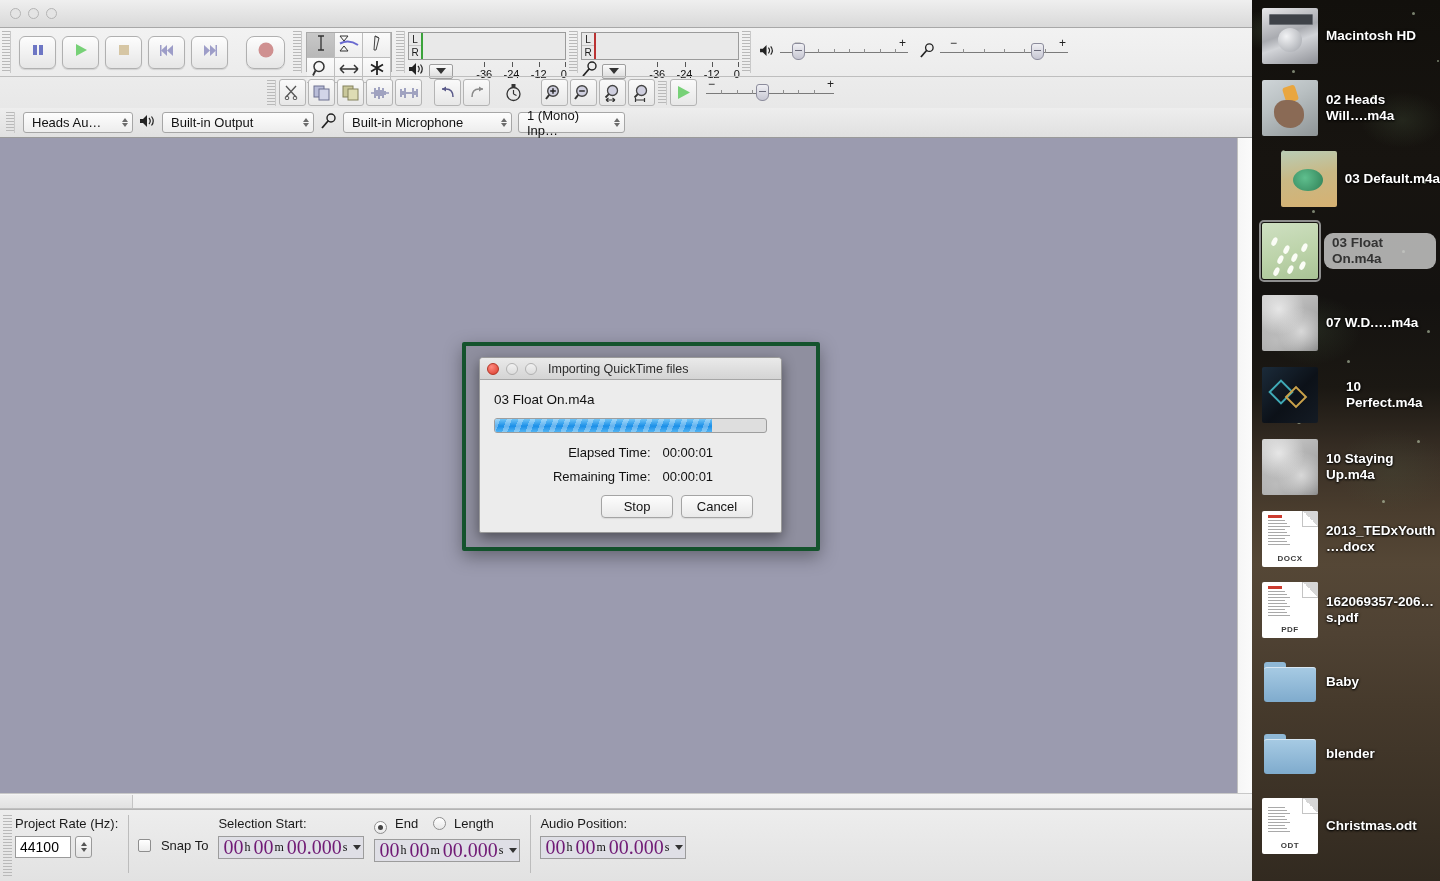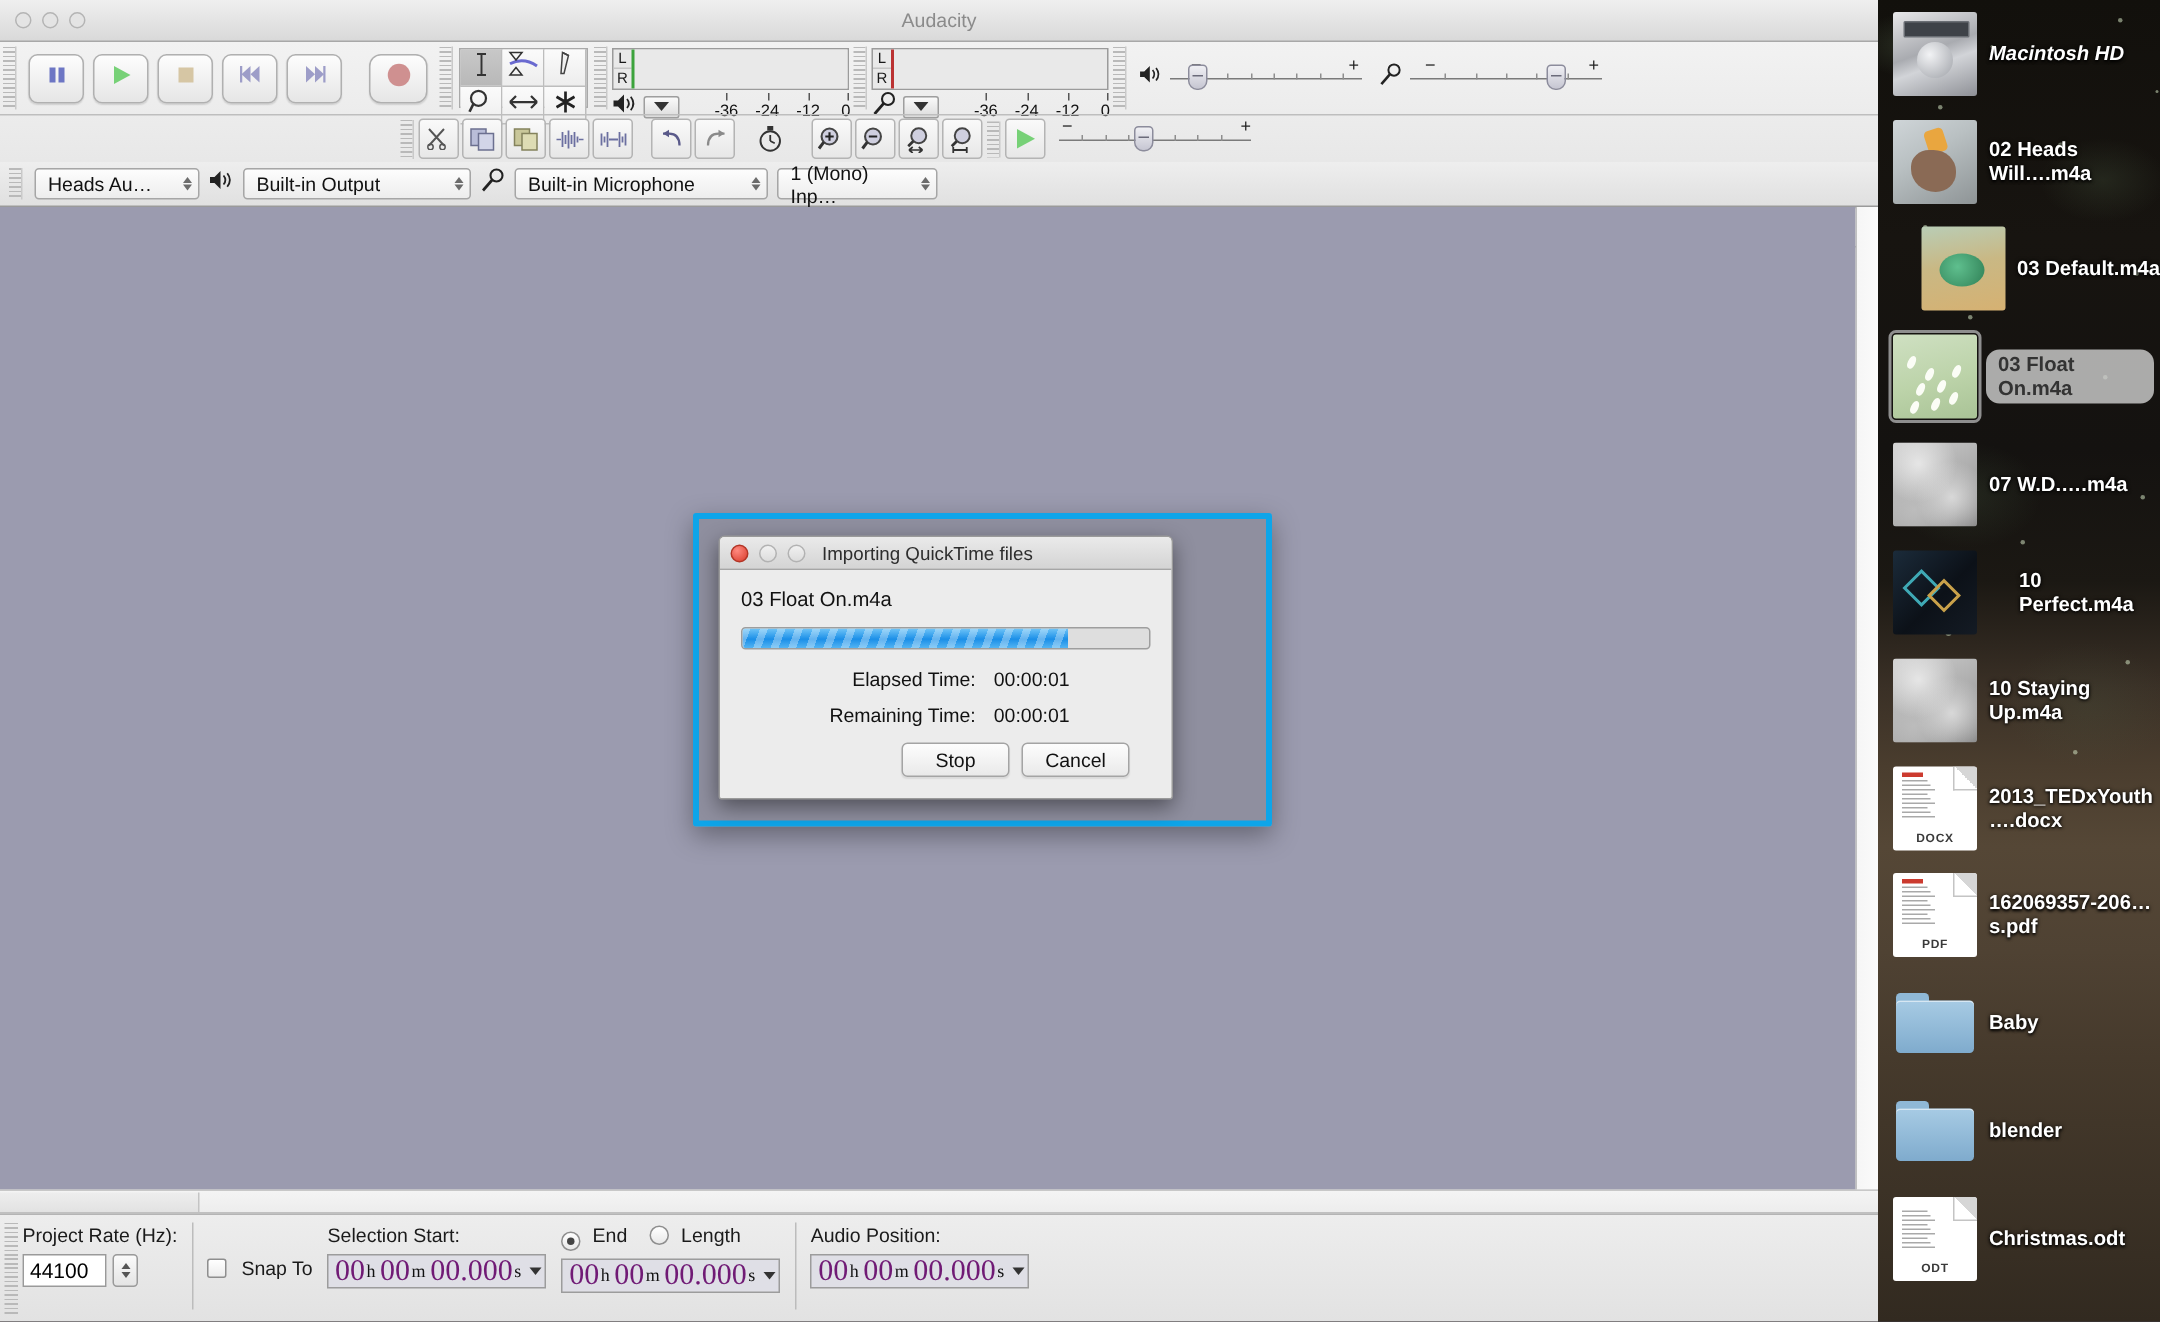--- a/index.html
+++ b/index.html
@@ -259,7 +259,6 @@
         <i></i>
         <i></i>
       </div>
-      <div class="tb-title">Audacity</div>
     </div>
 
     <div class="toolarea">

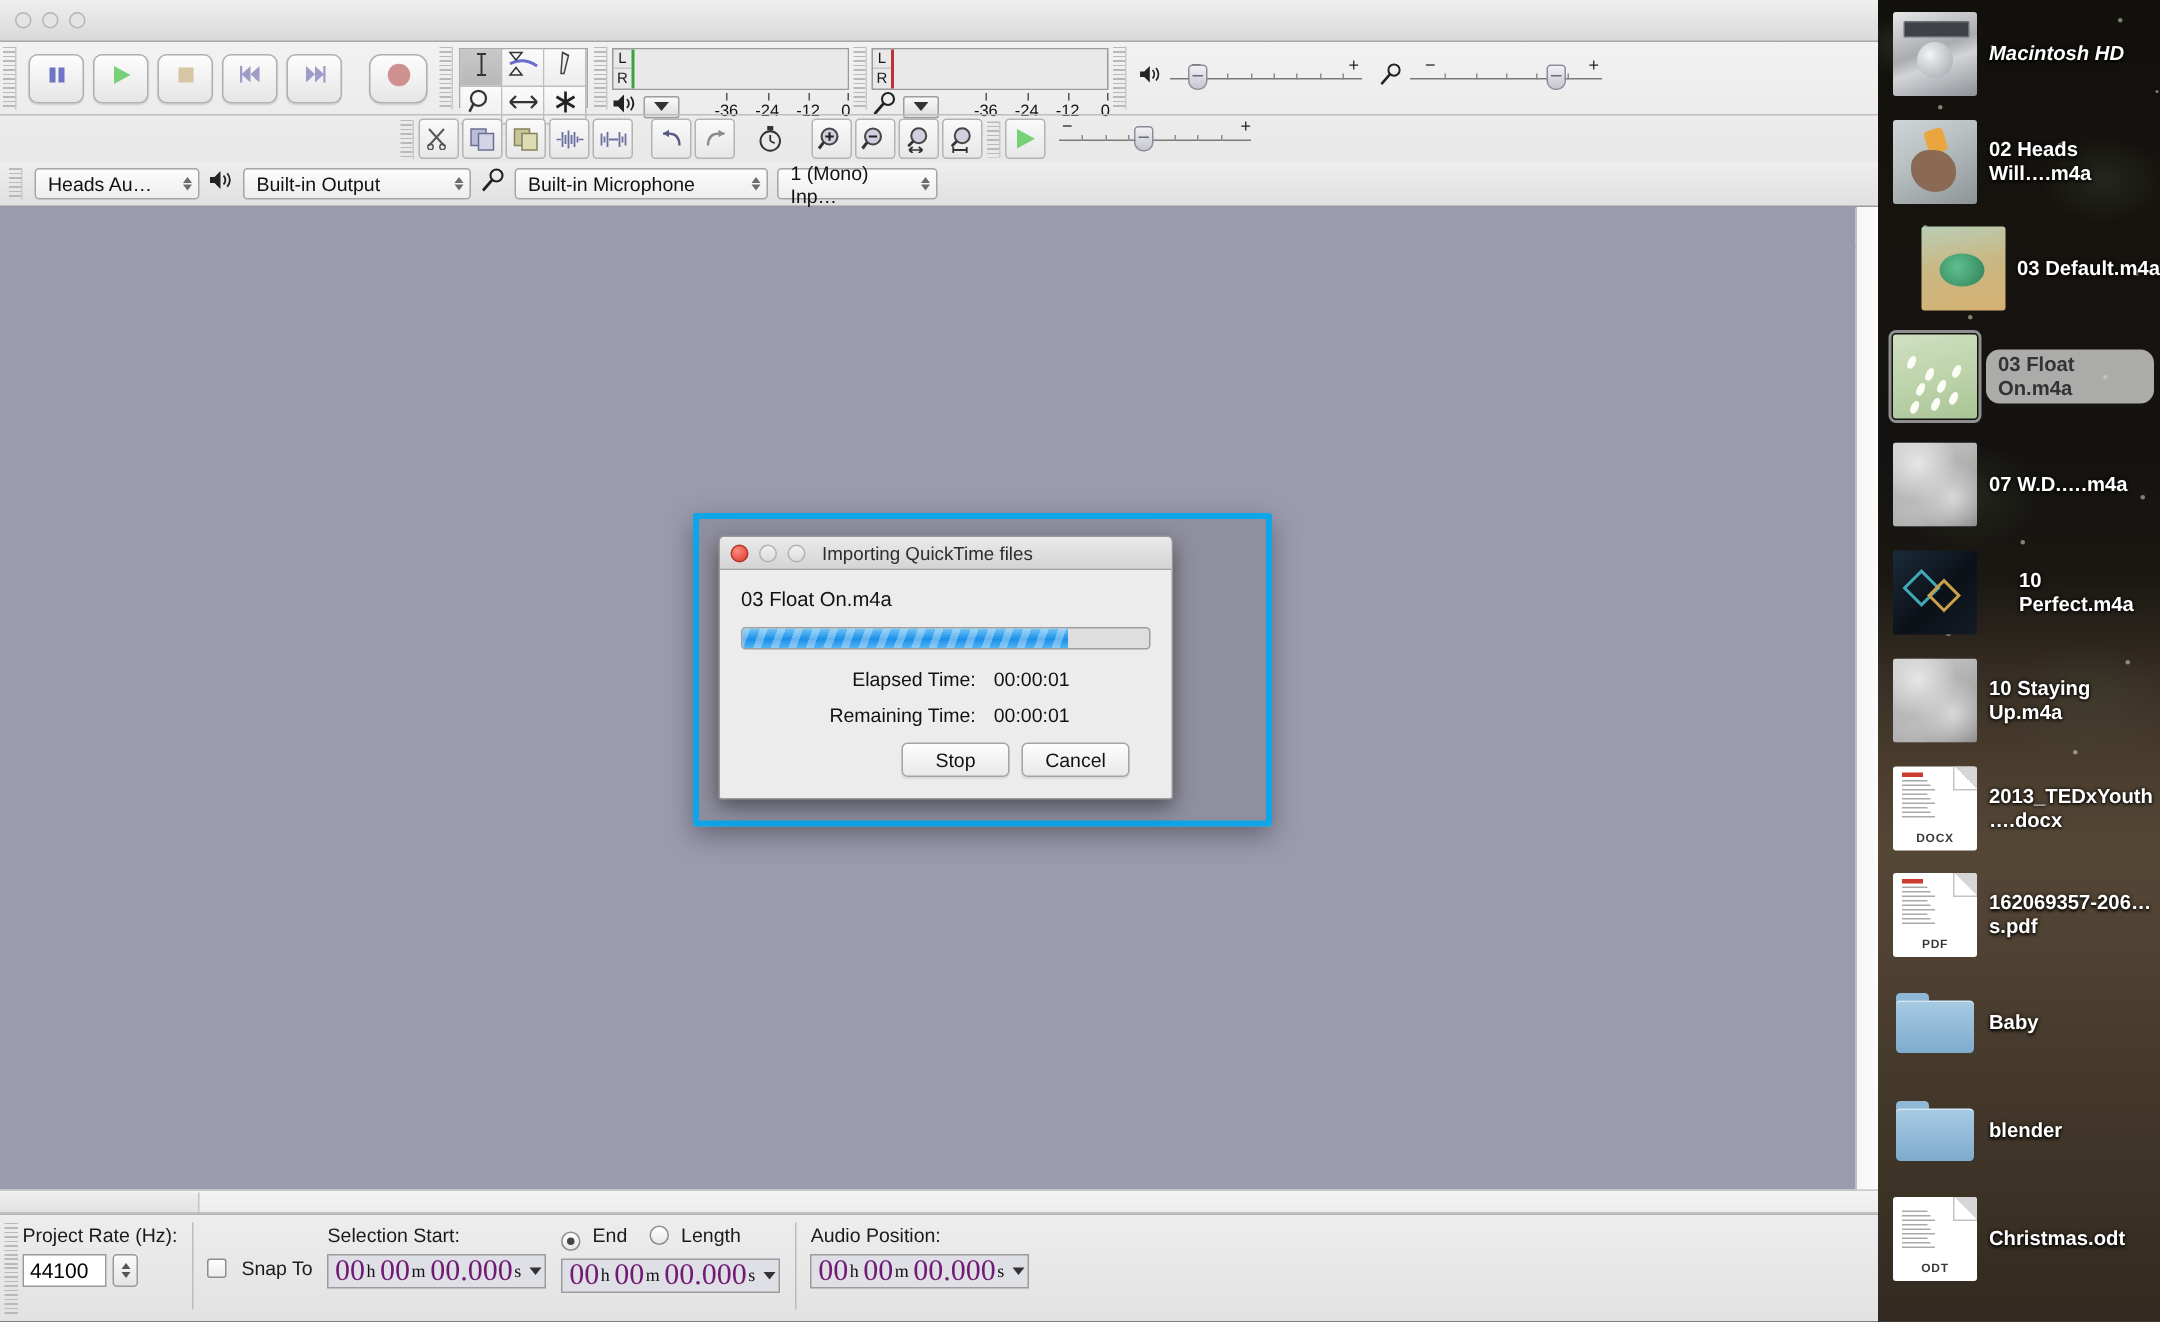--- a/index.html
+++ b/index.html
@@ -840,7 +840,7 @@
       <i class="desk-speck" style="left: 130px; top: 500px; width: 3px; height: 3px;"></i>
       <i class="desk-speck" style="left: 75px; top: 30px; width: 2px; height: 2px;"></i>
       <i class="desk-speck" style="left: 185px; top: 60px; width: 2px; height: 2px;"></i>
-      <div class="dicon" style="top: 4px; font-style: italic;">
+      <div class="dicon" style="top: 4px;">
         <div class="thumb t-hd"></div>
         <div class="lbl">Macintosh HD</div>
       </div>

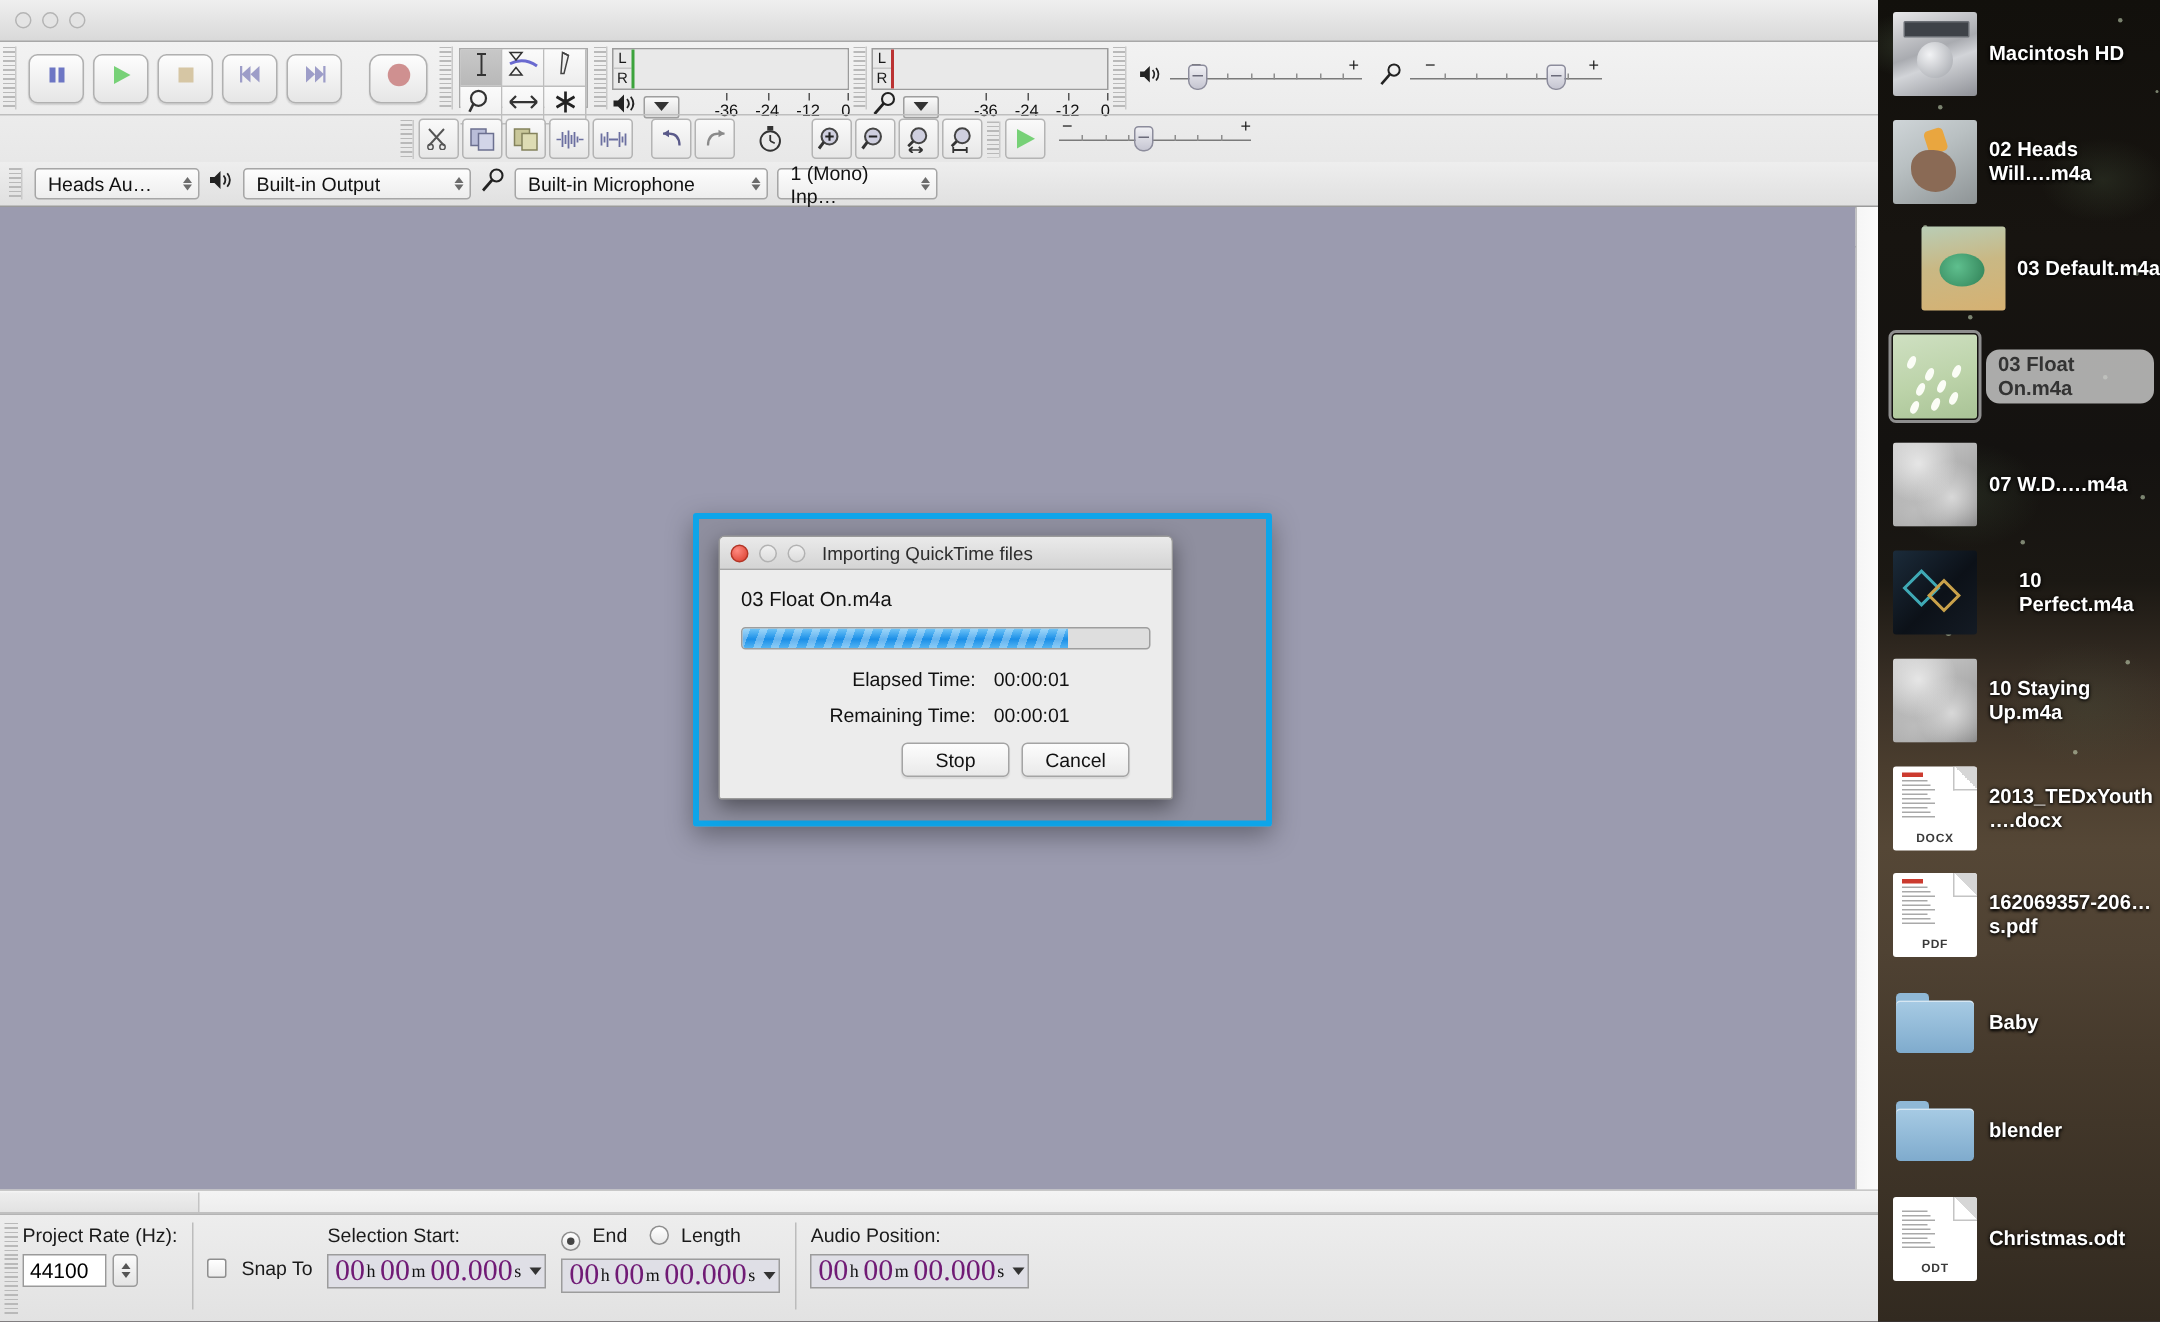--- a/index.html
+++ b/index.html
@@ -215,8 +215,8 @@
     background: linear-gradient(180deg,#fff,#ececec); display:inline-block; vertical-align:-2px; margin-right:6px; }
 
   
-  .dlg-hl { position:absolute; left:462px; top:342px; width: 386px; height: 209px;
-    border: 4px solid #0ea5e9; border-radius: 2px;
+  .dlg-hl { position:absolute; left:462px; top:342px; width: 358px; height: 209px;
+    border: 4px solid #14532d; border-radius: 2px;
     background: rgba(120,120,130,.35);
     box-shadow: 0 6px 18px rgba(0,0,0,.35); }
   .dlg { position:absolute; left: 13px; top: 11px; width: 303px; height: 176px;

